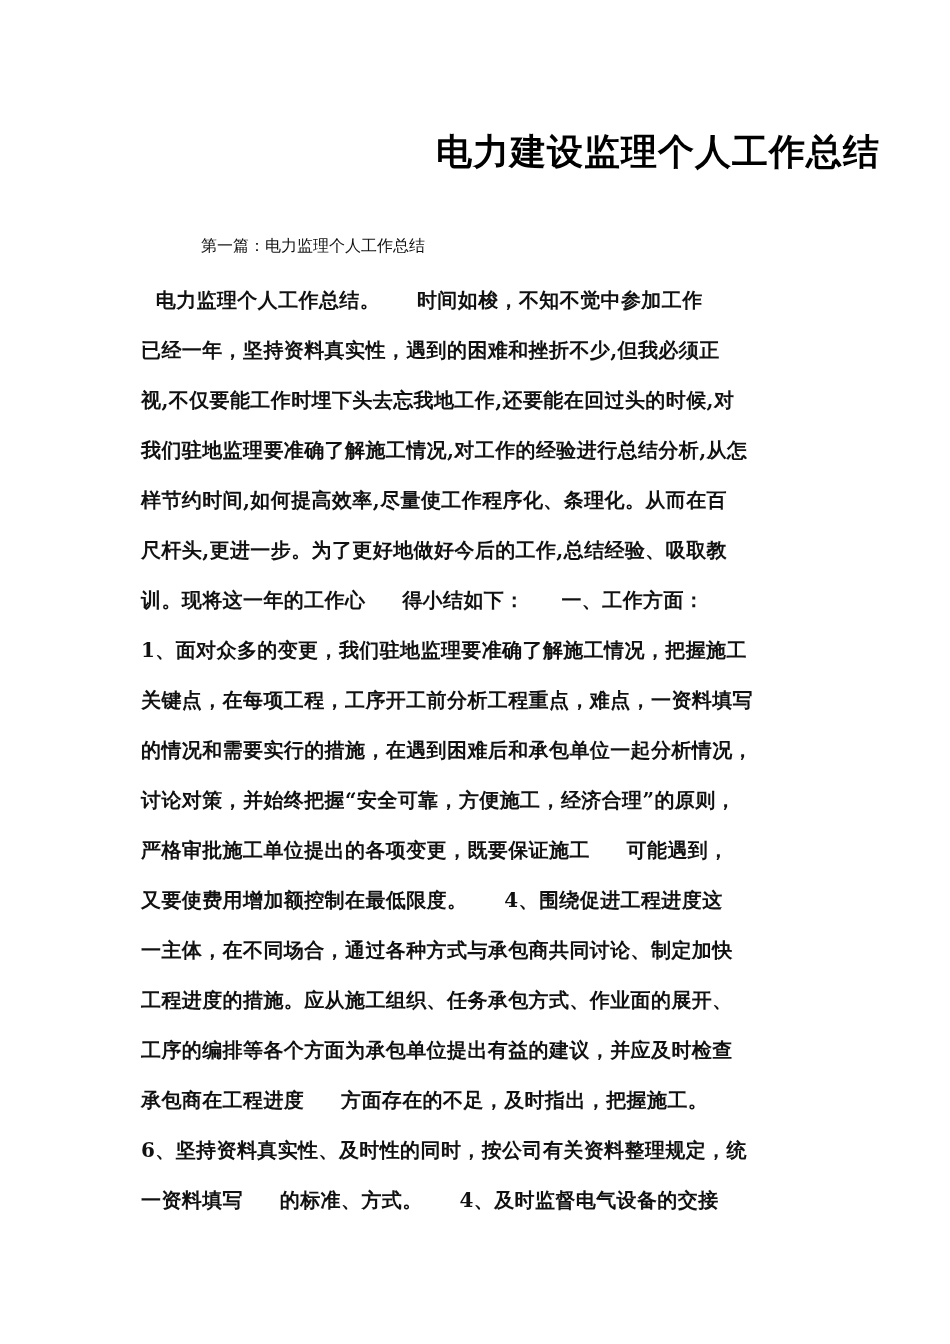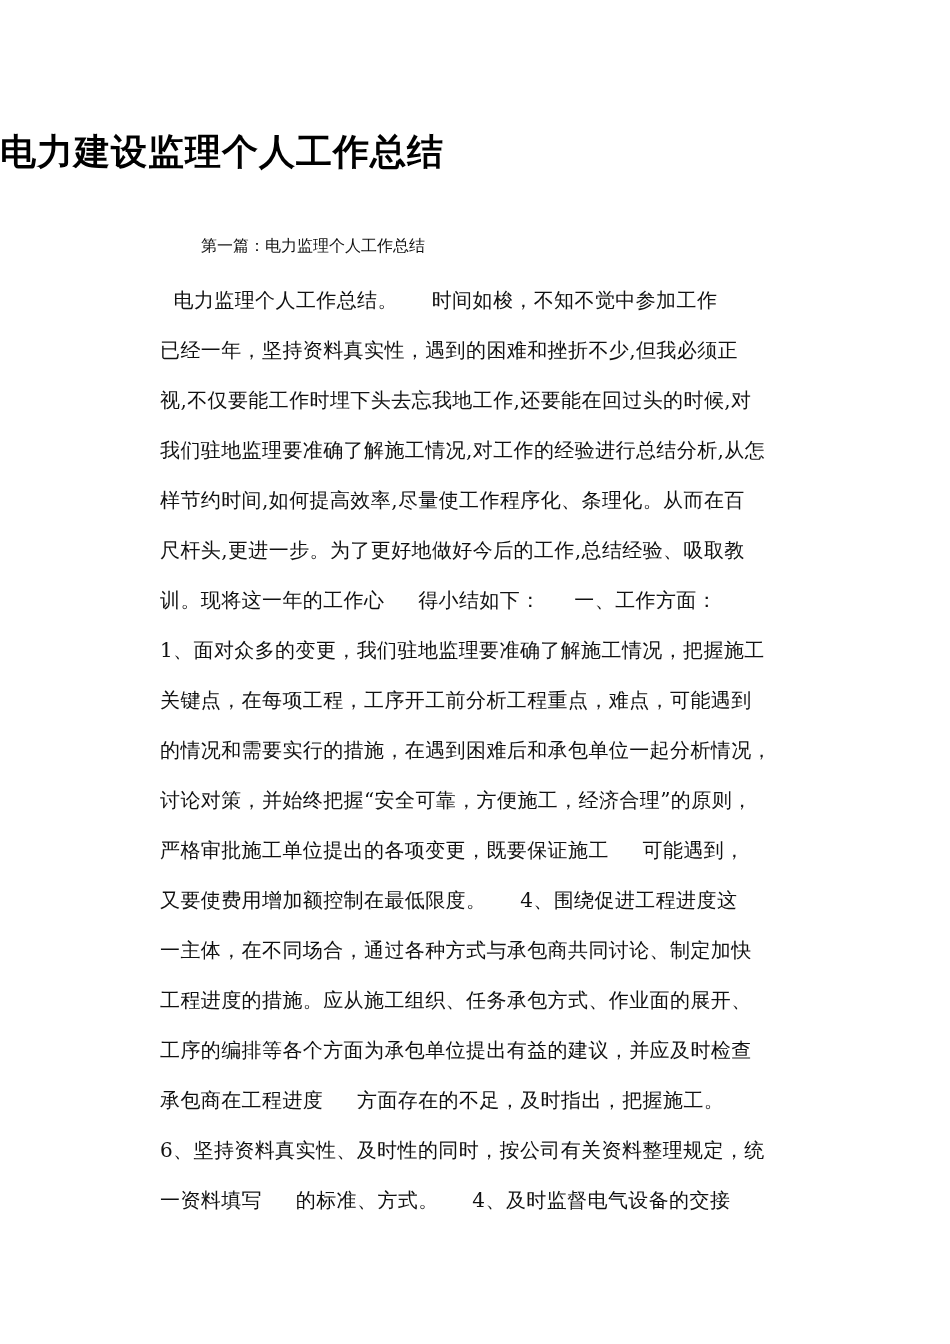--- a/index.html
+++ b/index.html
@@ -5,7 +5,7 @@
   html, body { margin: 0; padding: 0; background: #ffffff; }
   body { width: 950px; height: 1344px; position: relative; overflow: hidden;
          font-family: "DejaVu Serif", "Liberation Serif", serif; color: #111; }
-  .title { position: absolute; left: 0; width: 880px; top: 128px; text-align: left;
+  .title { position: absolute; left: 0; width: 880px; top: 128px; text-align: right;
            font-family: "DejaVu Sans", "Liberation Sans", sans-serif;
            font-size: 36px; font-weight: bold; letter-spacing: 1px; color: #000; }
   .subhead { position: absolute; left: 201px; top: 236px; font-size: 16px; white-space: pre; }

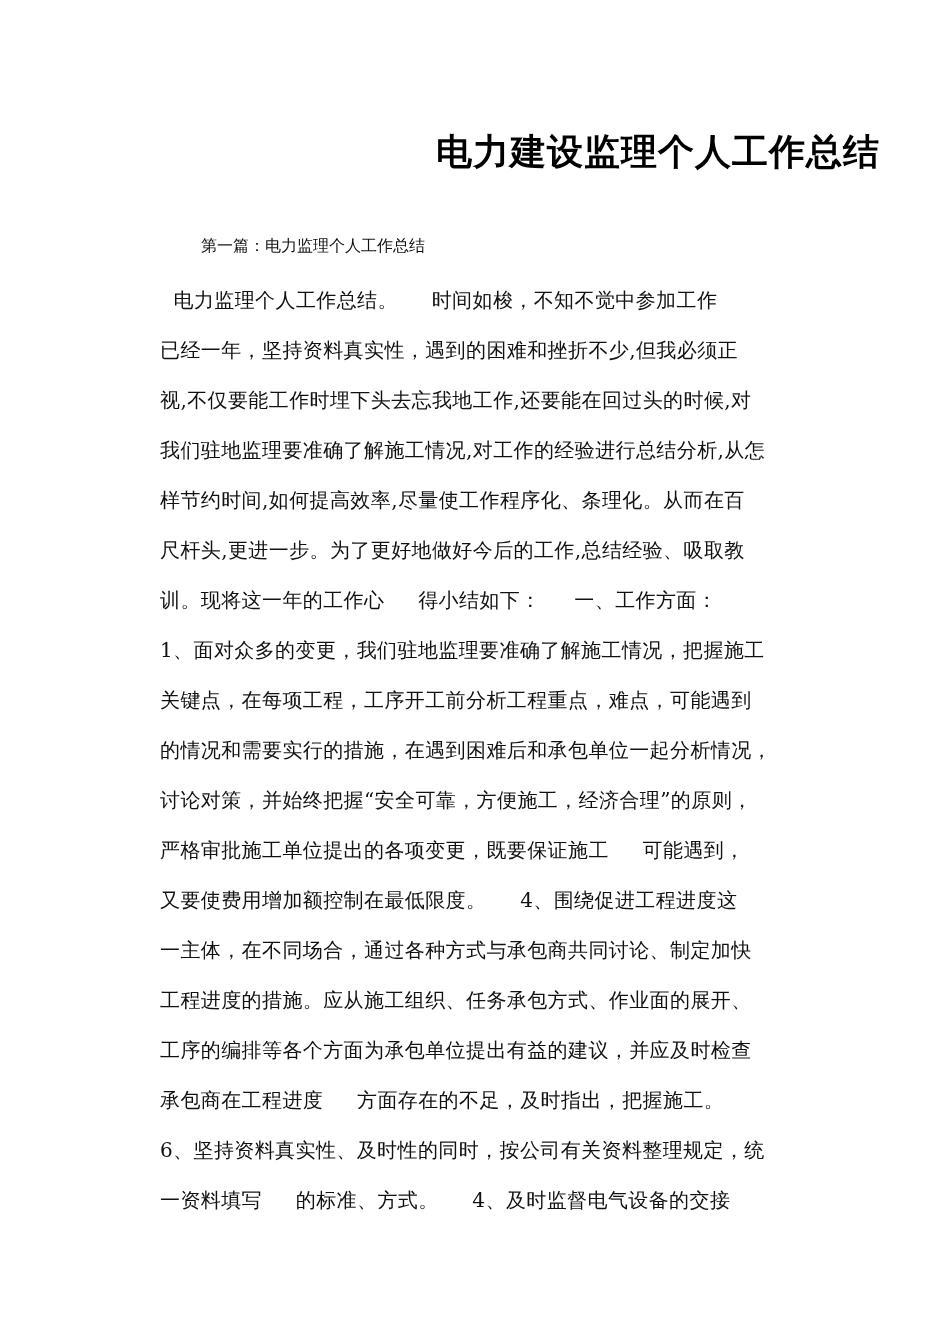--- a/index.html
+++ b/index.html
@@ -9,7 +9,7 @@
            font-family: "DejaVu Sans", "Liberation Sans", sans-serif;
            font-size: 36px; font-weight: bold; letter-spacing: 1px; color: #000; }
   .subhead { position: absolute; left: 201px; top: 236px; font-size: 16px; white-space: pre; }
-  .line { position: absolute; left: 160px; font-size: 20px; white-space: pre; letter-spacing: 0.4px; line-height: 28px; }
+  .line { position: absolute; left: 141px; font-size: 20px; white-space: pre; letter-spacing: 0.4px; line-height: 28px; font-weight: bold; }
 </style>
 </head>
 <body>

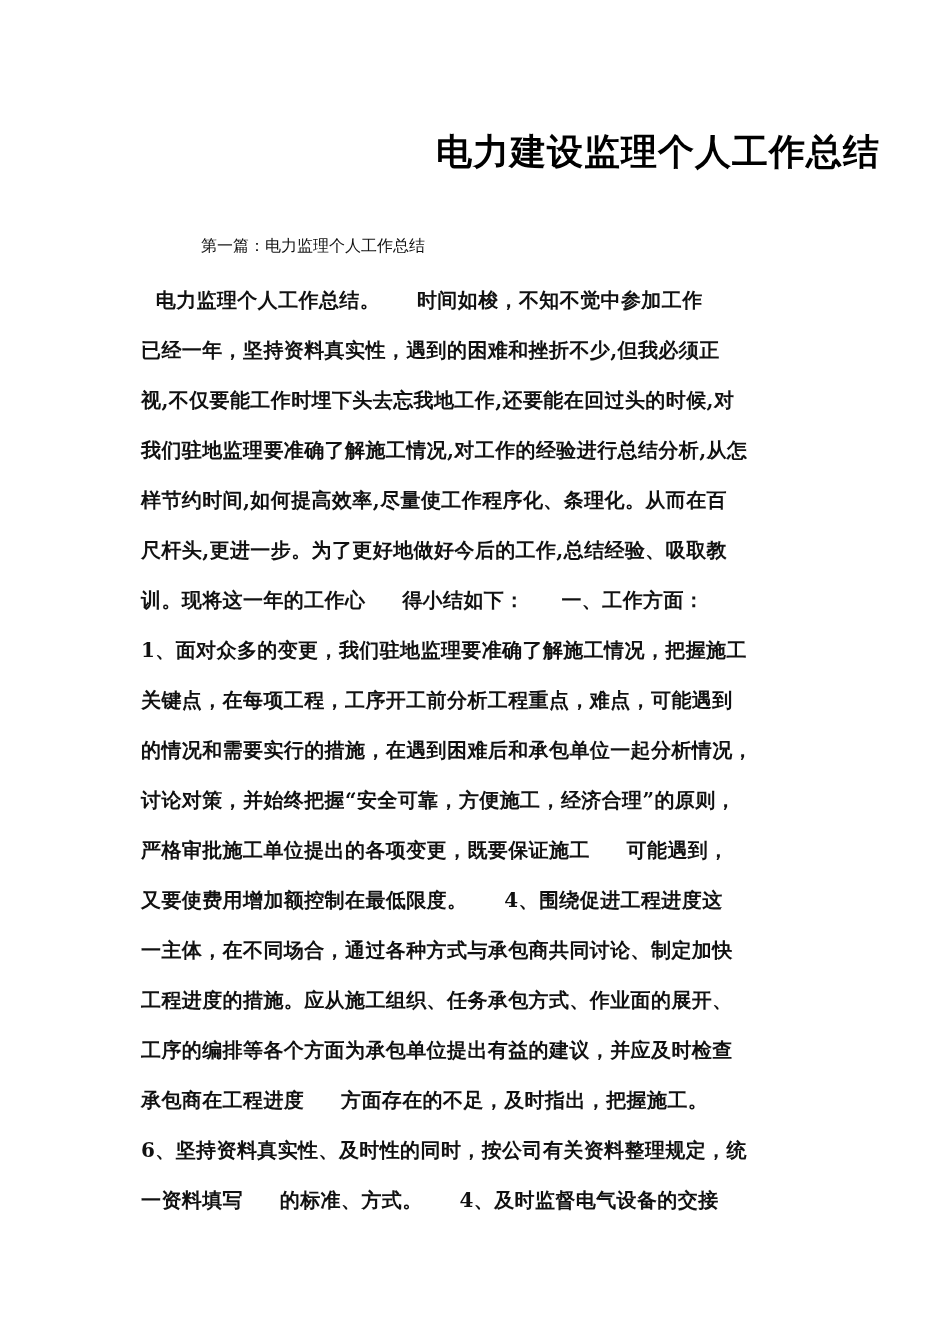--- a/index.html
+++ b/index.html
@@ -26,7 +26,7 @@
   <div class="line" style="top:536px">尺杆头,更进一步。为了更好地做好今后的工作,总结经验、吸取教</div>
   <div class="line" style="top:586px">训。现将这一年的工作心     得小结如下：     一、工作方面：</div>
   <div class="line" style="top:636px">1、面对众多的变更，我们驻地监理要准确了解施工情况，把握施工</div>
-  <div class="line" style="top:686px">关键点，在每项工程，工序开工前分析工程重点，难点，可能遇到</div>
+  <div class="line" style="top:686px">关键点，在每项工程，工序开工前分析工程重点，难点，一资料填写</div>
   <div class="line" style="top:736px">的情况和需要实行的措施，在遇到困难后和承包单位一起分析情况，</div>
   <div class="line" style="top:786px">讨论对策，并始终把握“安全可靠，方便施工，经济合理”的原则，</div>
   <div class="line" style="top:836px">严格审批施工单位提出的各项变更，既要保证施工     可能遇到，</div>

